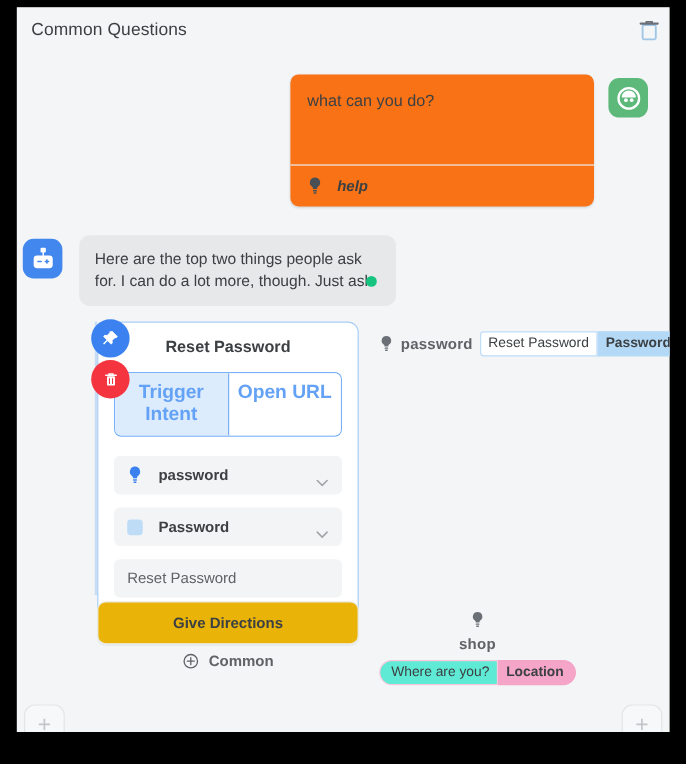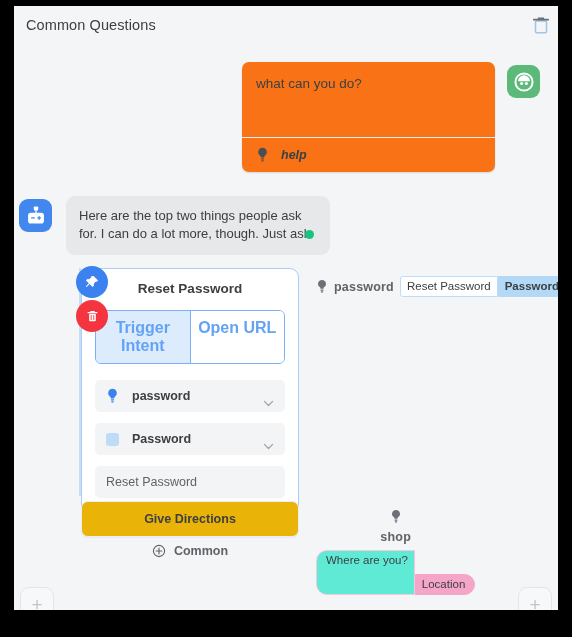--- a/index.html
+++ b/index.html
@@ -276,8 +276,7 @@
     border: 1px solid #f5a5c8;
     border-radius: 0 11px 11px 0;
     padding-right: 9px;
-    font-weight: normal;
-    margin-top: 24px;
+    font-weight: bold;
   }
 
   

